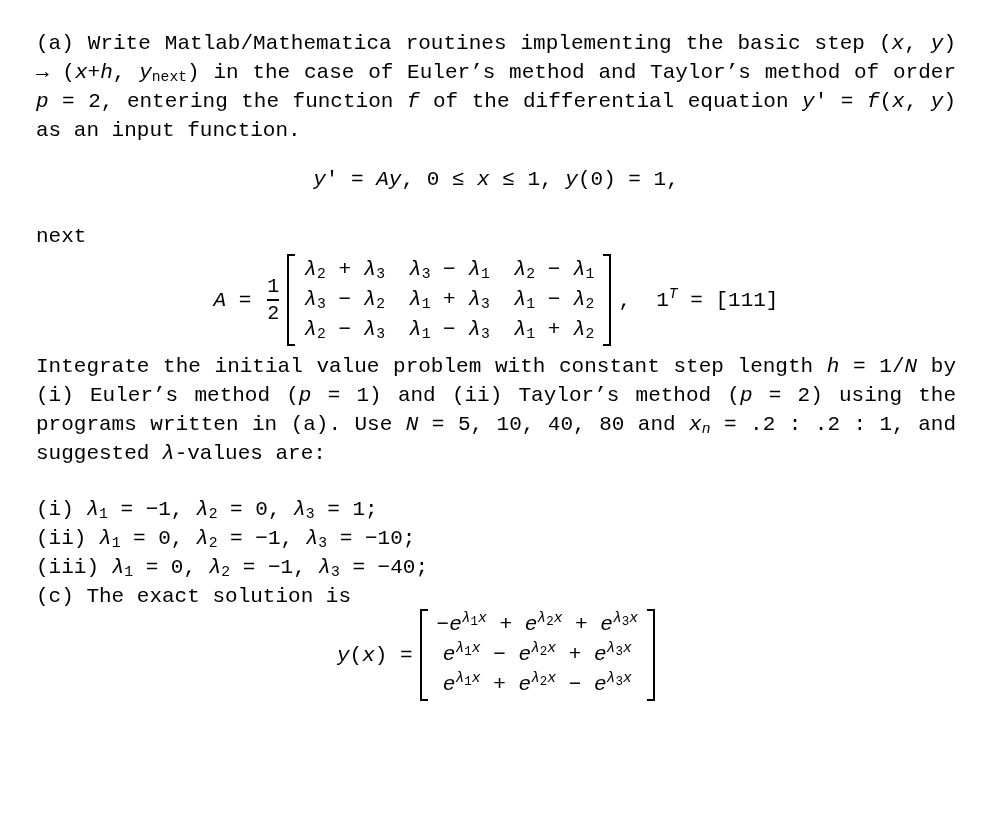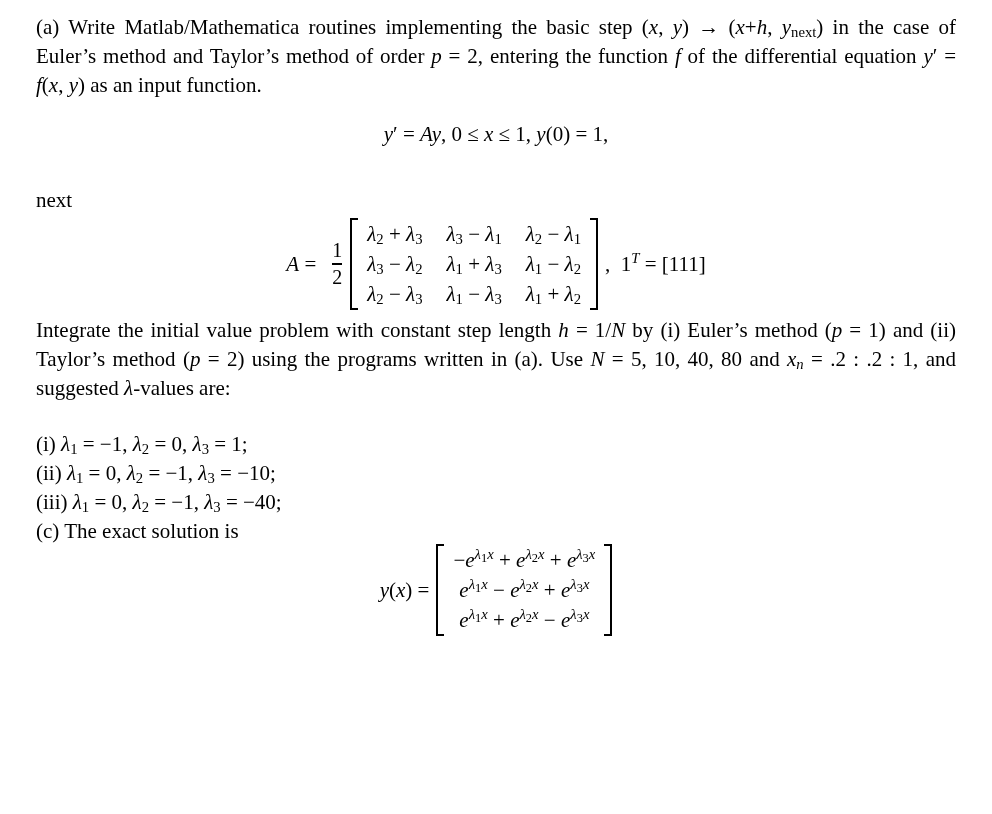--- a/index.html
+++ b/index.html
@@ -8,10 +8,10 @@
     width: 992px;
     height: 814px;
     box-sizing: border-box;
-    padding: 13px 36px 0 36px;
+    padding: 29px 36px 0 36px;
     background: #ffffff;
     color: #000000;
-    font-family: Liberation Serif, serif;
+    font-family: Liberation Mono, monospace;
     font-size: 21px;
     line-height: 29px;
     overflow: hidden;

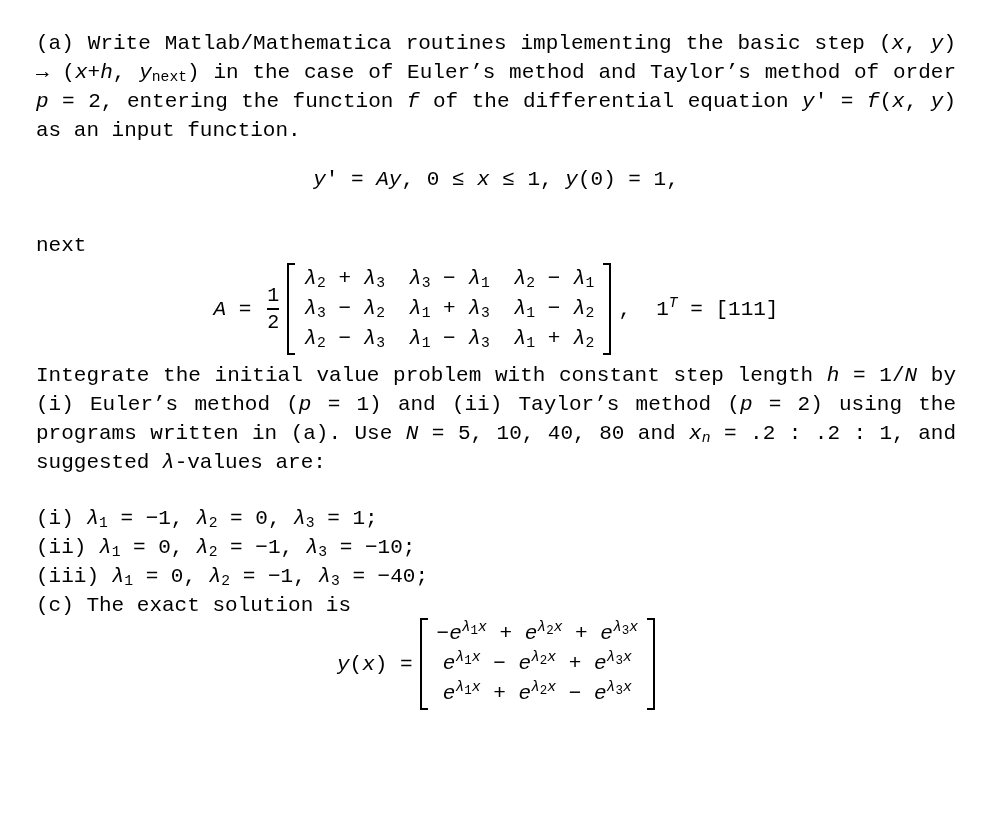--- a/index.html
+++ b/index.html
@@ -35,7 +35,7 @@
     align-items: center;
     text-align: center;
   }
-  .eq-simple { margin: 20px 0 37px 0; }
+  .eq-simple { margin: 20px 0 28px 0; }
   .eq-matrix-a { margin: 3px 0 6px 0; }
   .eq-exact { margin: -2px 0 5px 0; }
 

